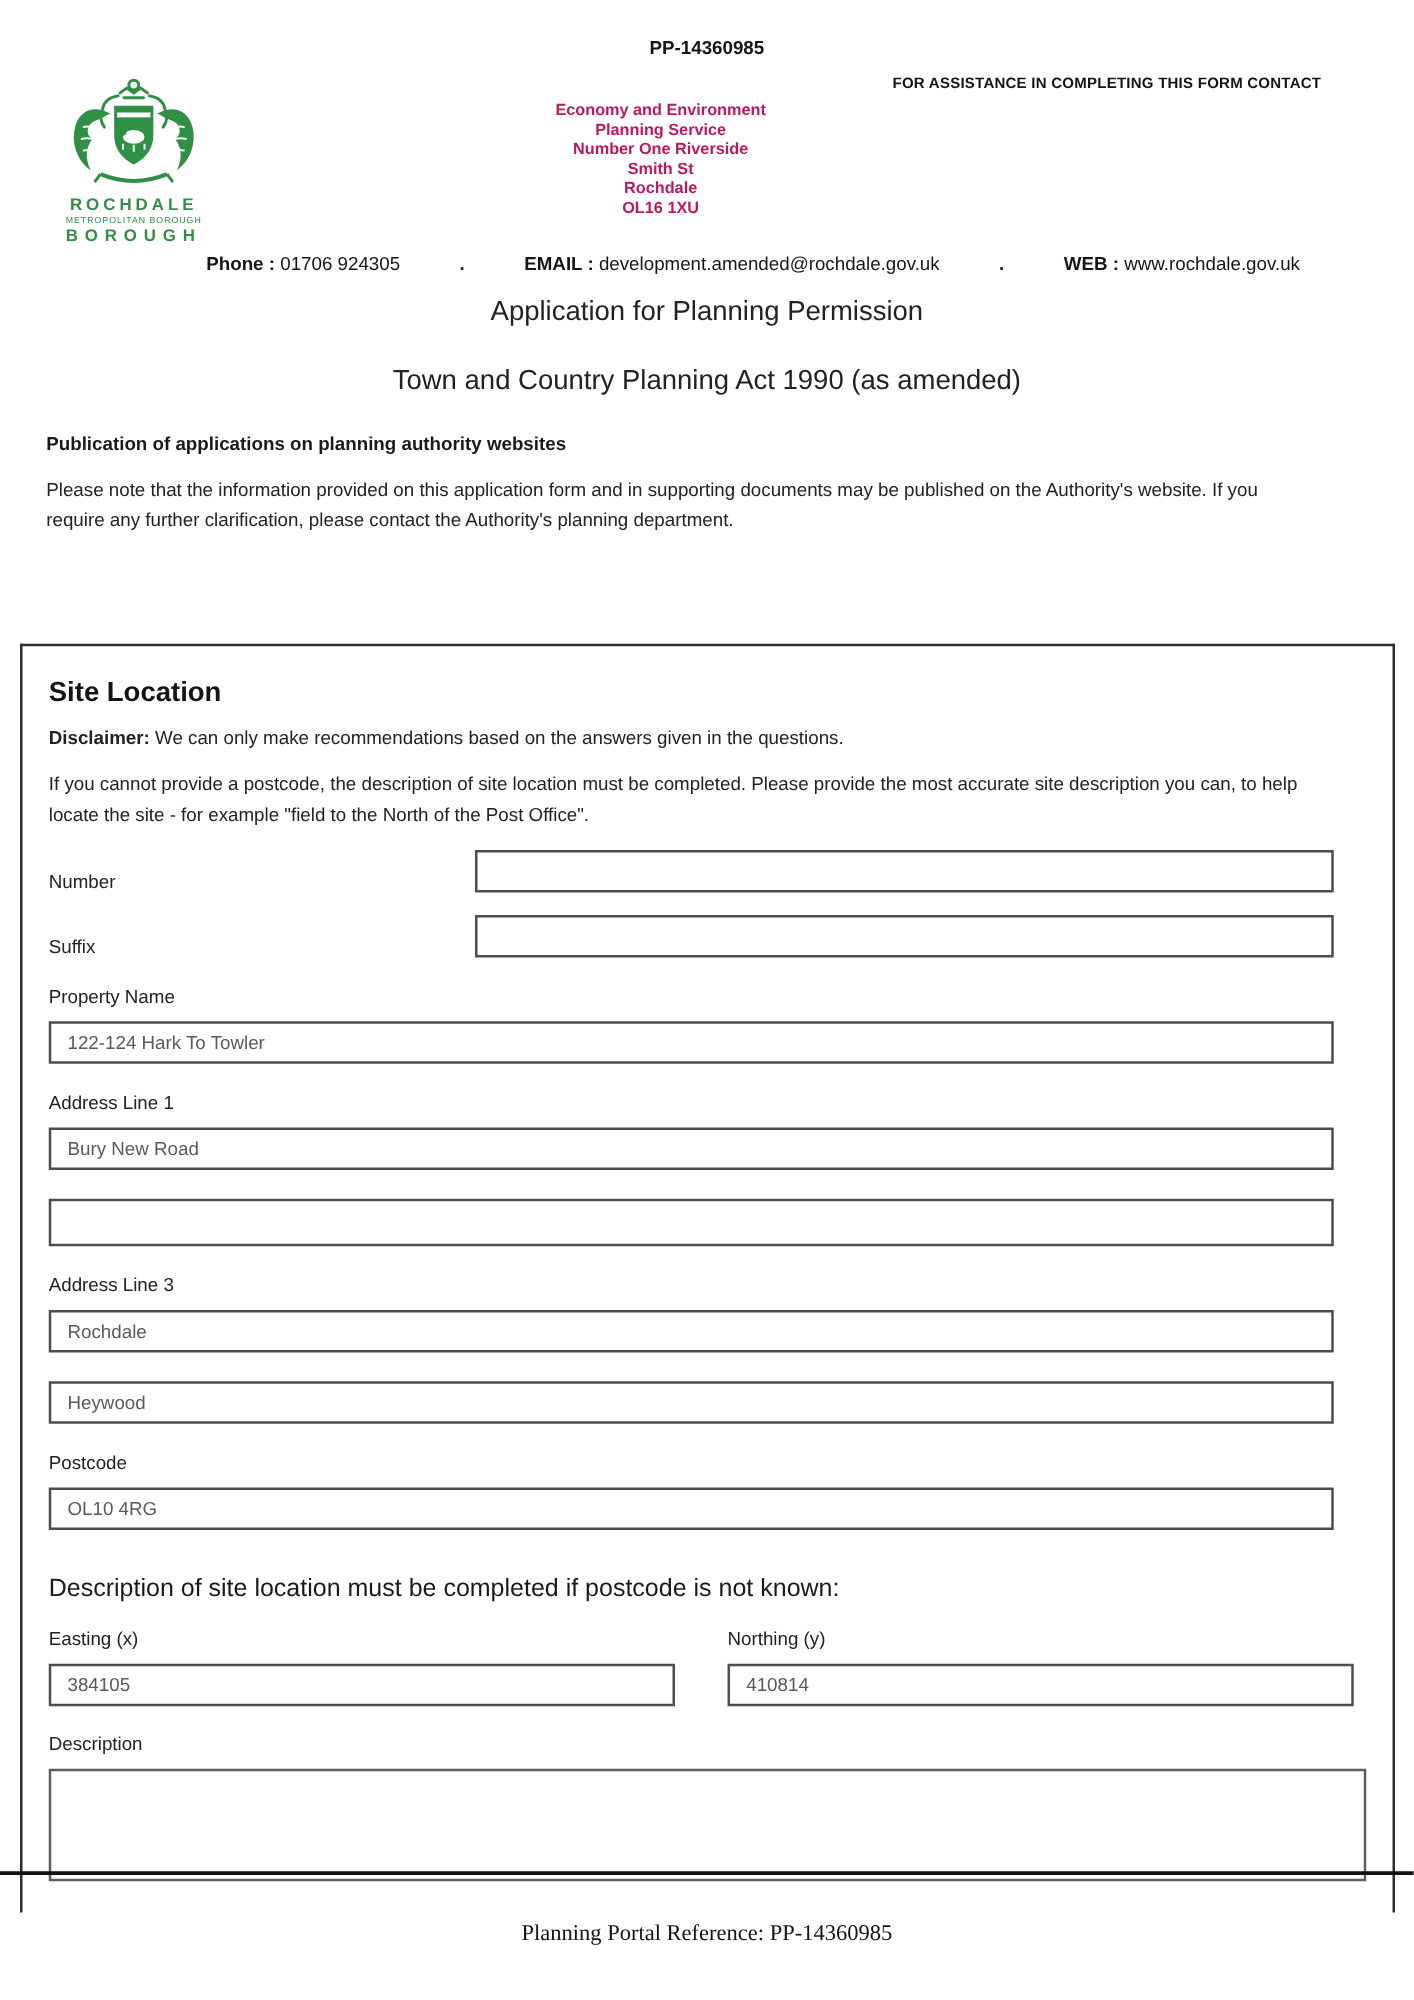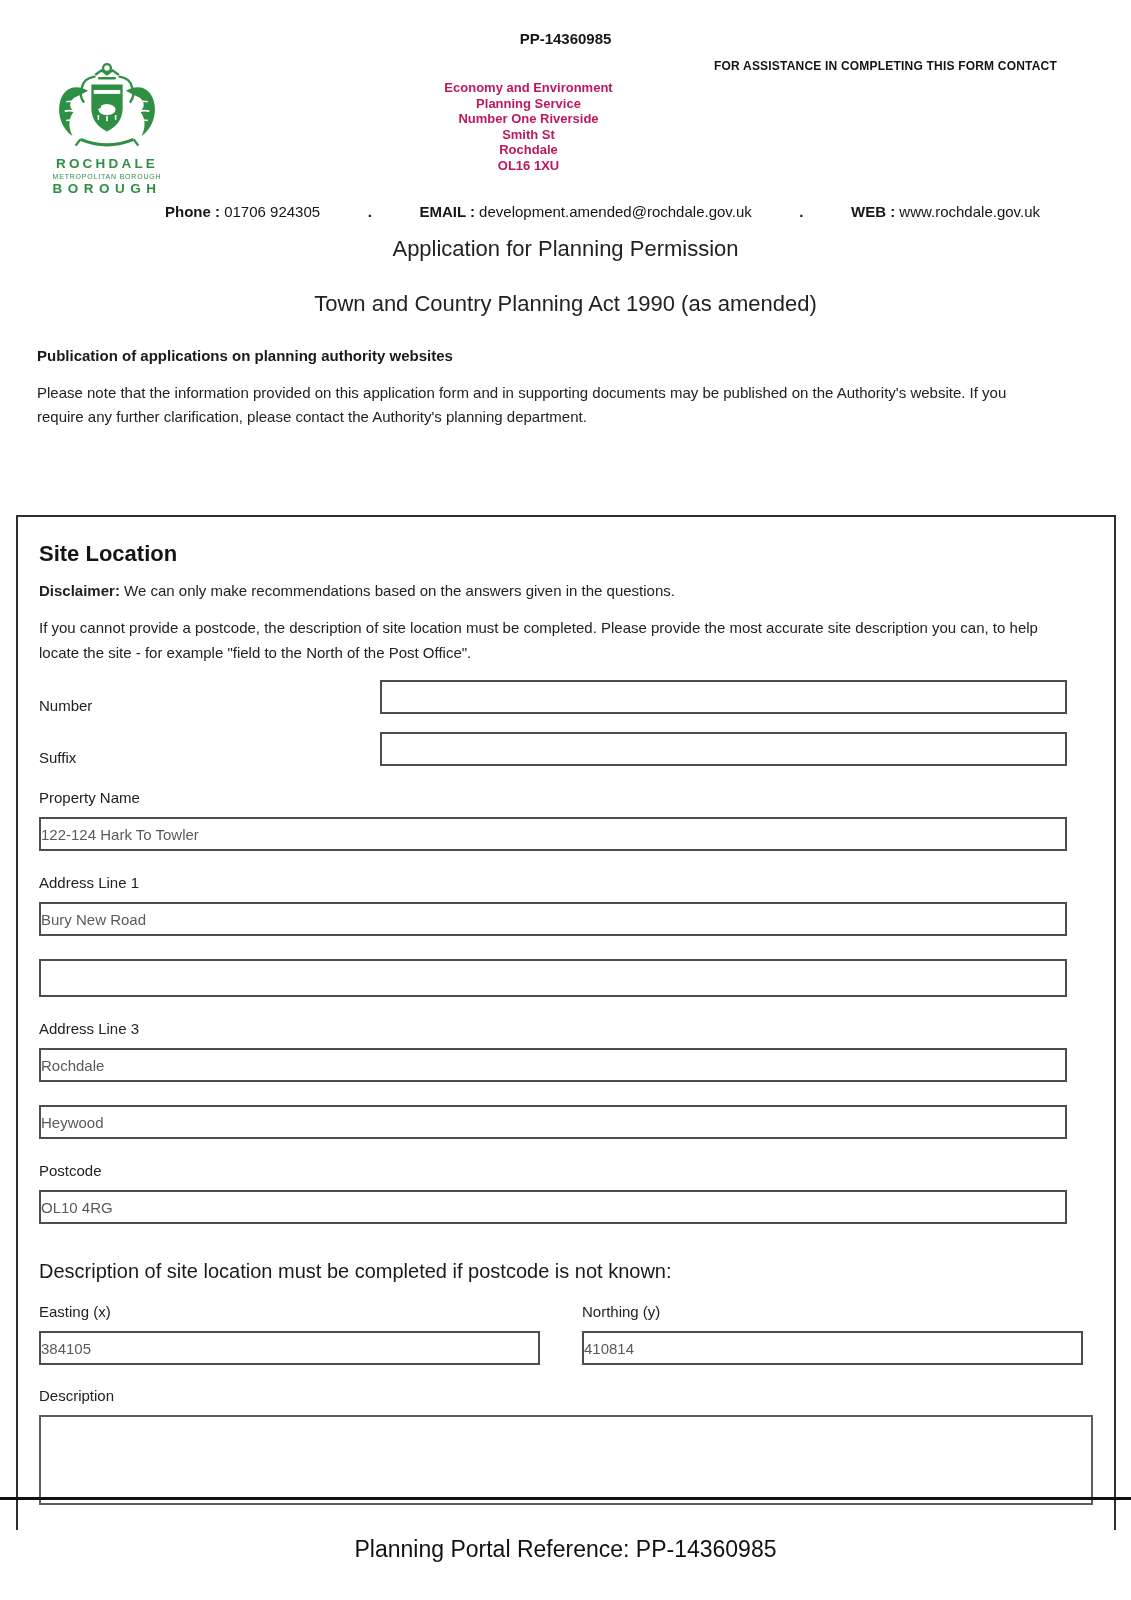--- a/index.html
+++ b/index.html
@@ -54,7 +54,7 @@
   label { font-size:15px; color:#222; display:block; }
   input[type="text"], textarea {
     font-family:"Liberation Sans", sans-serif; font-size:15px; color:#5a5a5a;
-    border:2px solid #4d4d4d; background:#fff; padding:0 0; height:34px; outline:none;
+    border:2px solid #4d4d4d; background:#fff; padding:0 13px; height:34px; outline:none;
   }
   .row-inline { display:flex; align-items:flex-end; margin-top:15px; }
   .row-inline + .row-inline { margin-top:18px; }

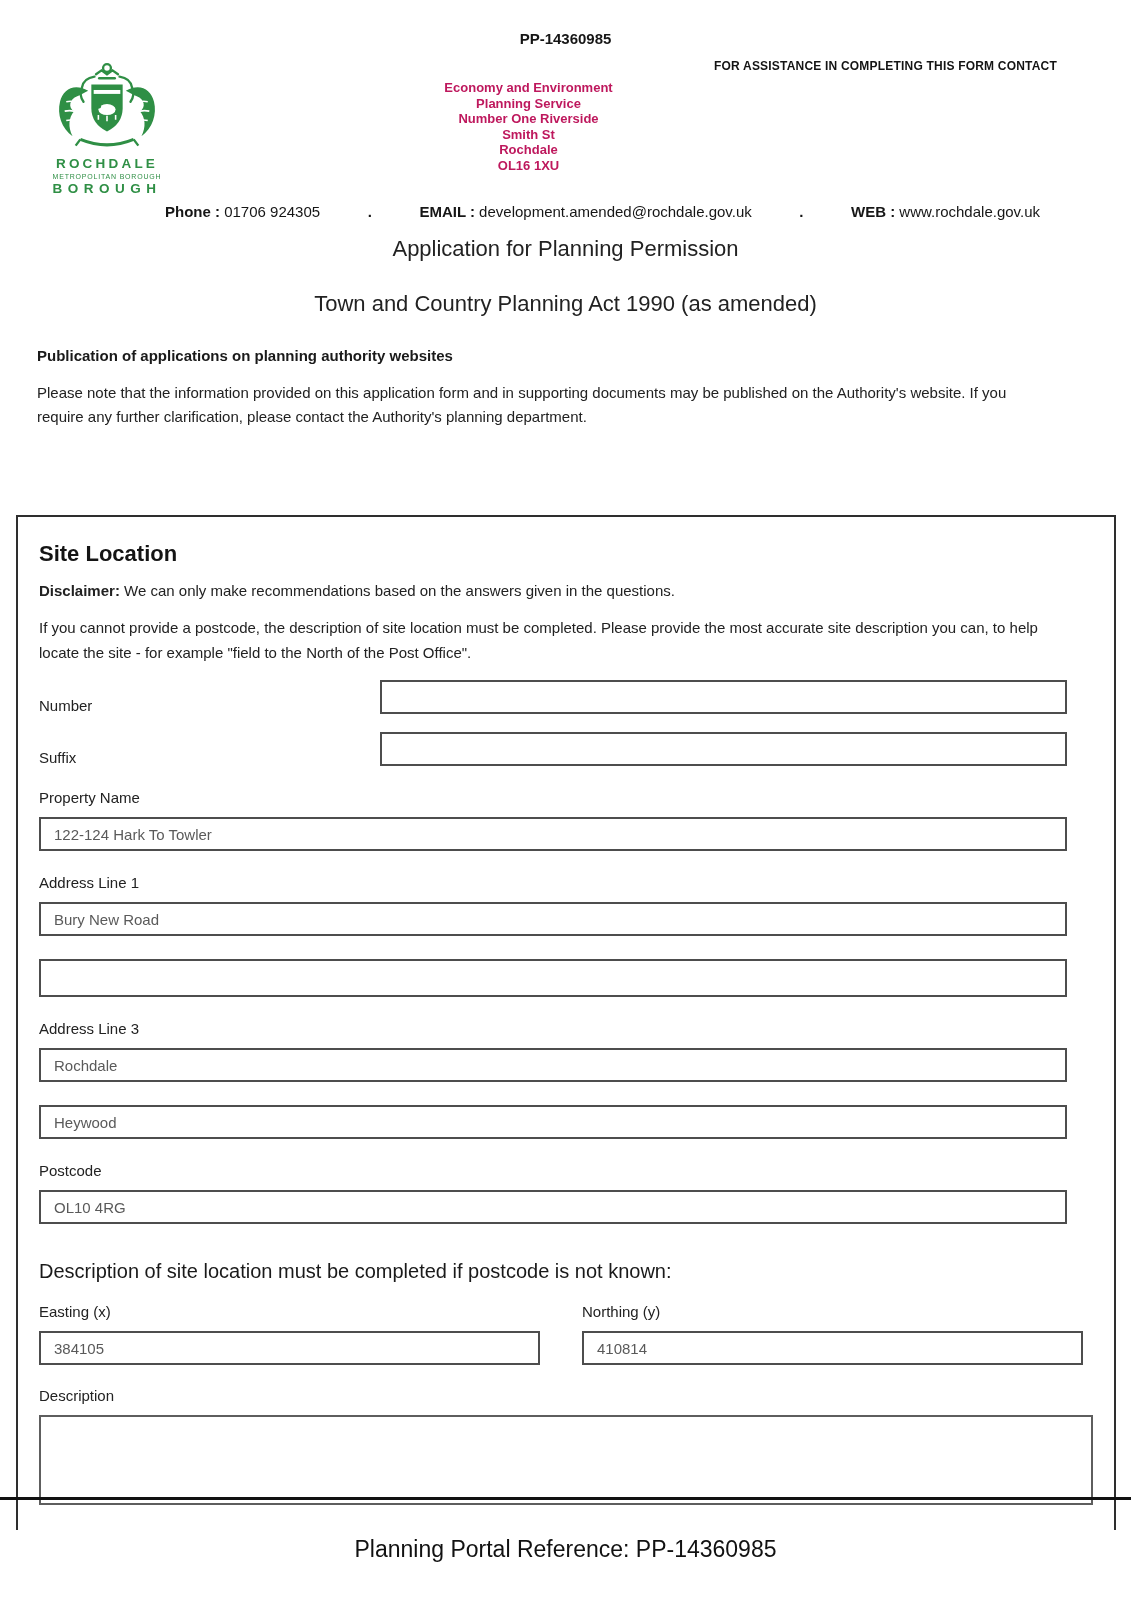--- a/index.html
+++ b/index.html
@@ -77,7 +77,7 @@
   .page-break { position:absolute; left:0; top:1497px; width:1131px; height:3px; background:#111; }
   .portal-footer {
     position:absolute; left:0; top:1536px; width:1131px; text-align:center;
-    font-family:Liberation Sans, sans-serif; font-size:23px; color:#111;
+    font-family:Liberation Serif, serif; font-size:18px; color:#111;
   }
 </style>
 </head>

